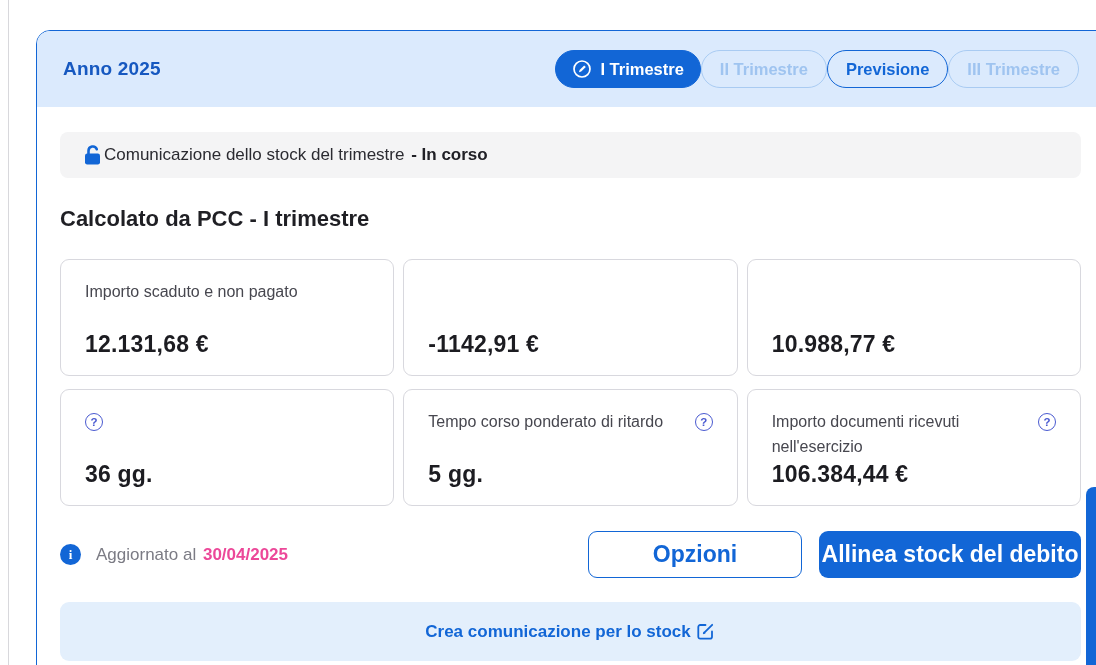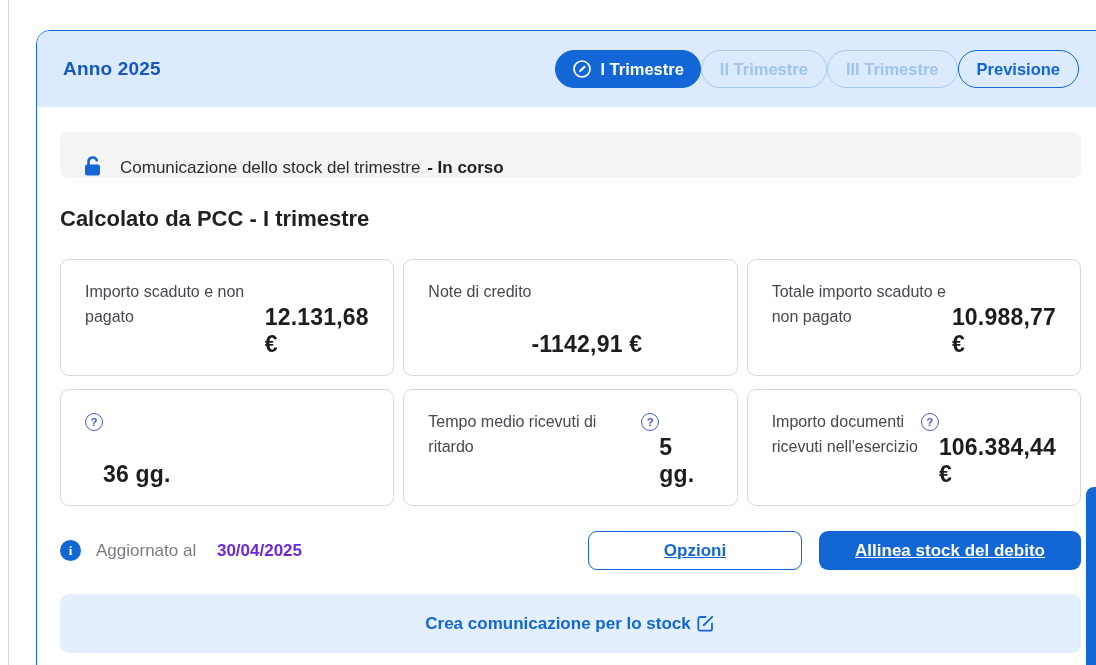--- a/index.html
+++ b/index.html
@@ -113,11 +113,11 @@
         <div class="tab disabled">
           <span>II Trimestre</span>
         </div>
+        <div class="tab outline">
+          <span>Previsione</span>
+        </div>
         <div class="tab disabled">
           <span>III Trimestre</span>
-        </div>
-        <div class="tab outline">
-          <span>Previsione</span>
         </div>
       </div>
     </div>

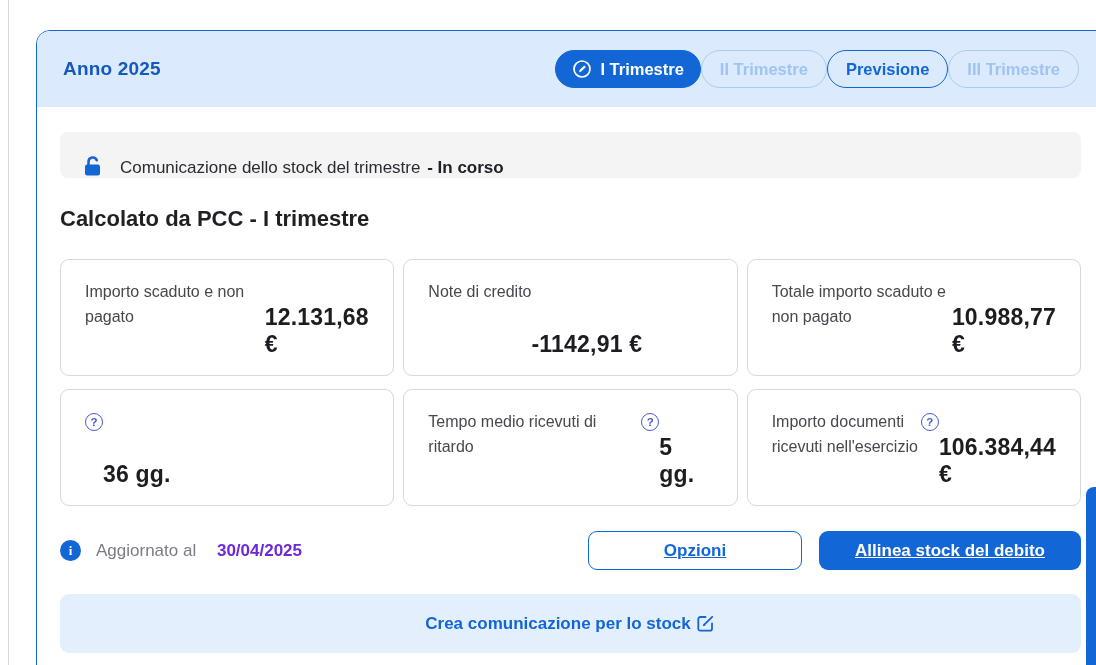--- a/index.html
+++ b/index.html
@@ -45,7 +45,7 @@
   .inner{width:1021px;}
   .banner{
     height:46px;background:var(--banner-bg);border-radius:8px;
-    display:flex;align-items:flex-end;gap:16px;padding:0 22px;font-size:17px;color:#2b2b31;
+    display:flex;align-items:center;padding:0 22px;font-size:17px;color:#2b2b31;
   }
   .banner b{margin-left:2px;color:#202026;}
   .section-title{margin-top:28px;font-size:22px;font-weight:700;color:#1f1f24;}

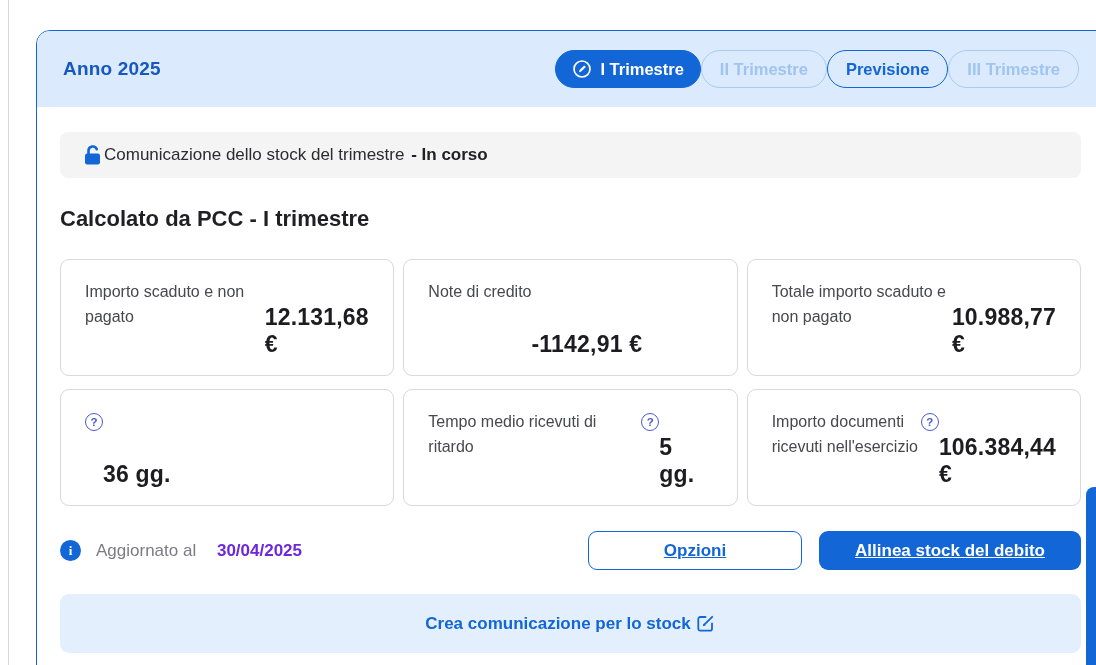--- a/index.html
+++ b/index.html
@@ -55,7 +55,7 @@
   }
   .tile{
     height:117px;border:1px solid var(--card-border);border-radius:9px;background:#fff;
-    padding:20px 24px 17px;display:flex;flex-direction:row;
+    padding:20px 24px 17px;display:flex;flex-direction:column;
   }
   .tile-top{display:flex;justify-content:space-between;align-items:flex-start;}
   .tile-label{font-size:16px;line-height:1.55;color:var(--label-gray);}

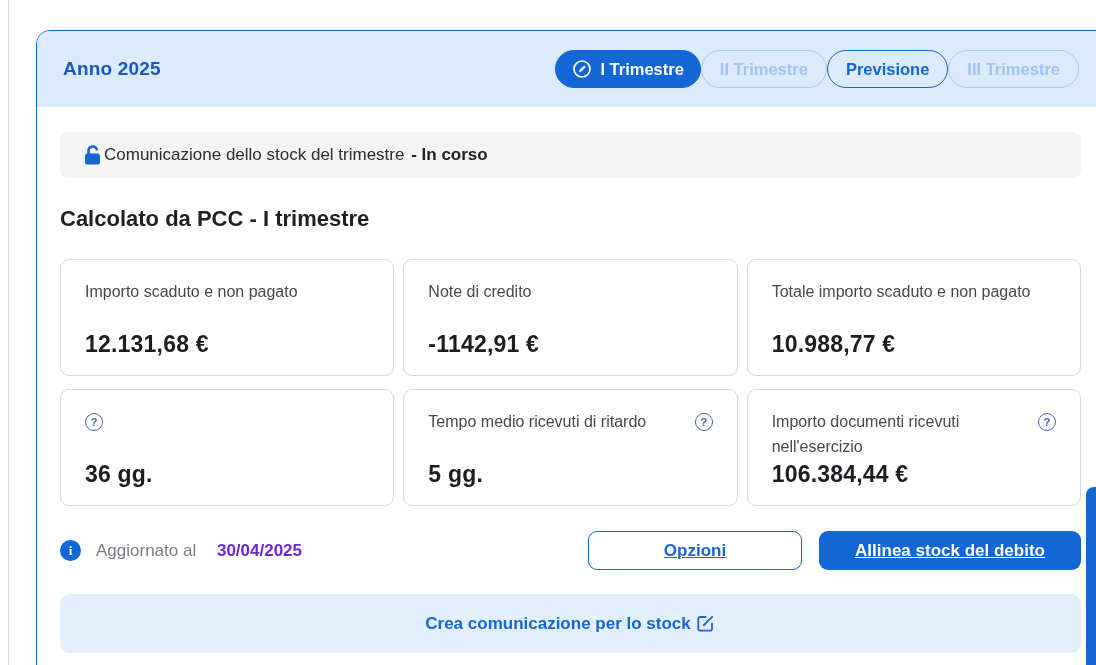--- a/index.html
+++ b/index.html
@@ -150,9 +150,6 @@
           </div>
 
           <div class="tile">
-            <div class="tile-top">
-              <div class="tile-label">Note di credito</div>
-            </div>
             <div class="tile-value">-1142,91 €</div>
           </div>
 

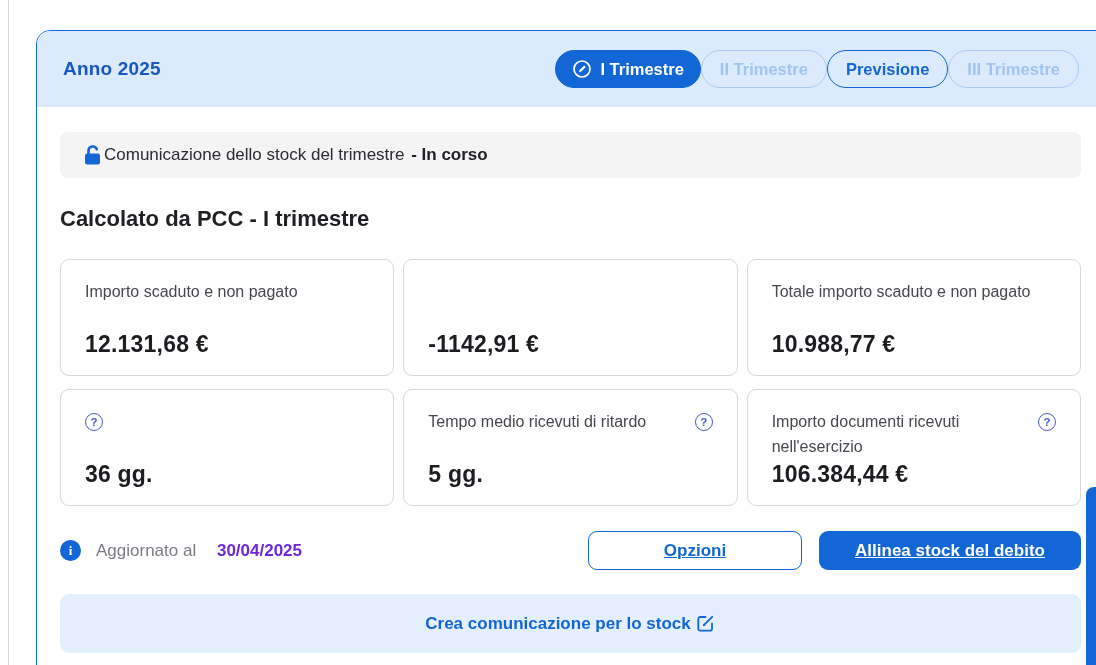--- a/index.html
+++ b/index.html
@@ -154,9 +154,6 @@
           </div>
 
           <div class="tile">
-            <div class="tile-top">
-              <div class="tile-label">Totale importo scaduto e non pagato</div>
-            </div>
             <div class="tile-value">10.988,77 €</div>
           </div>
 

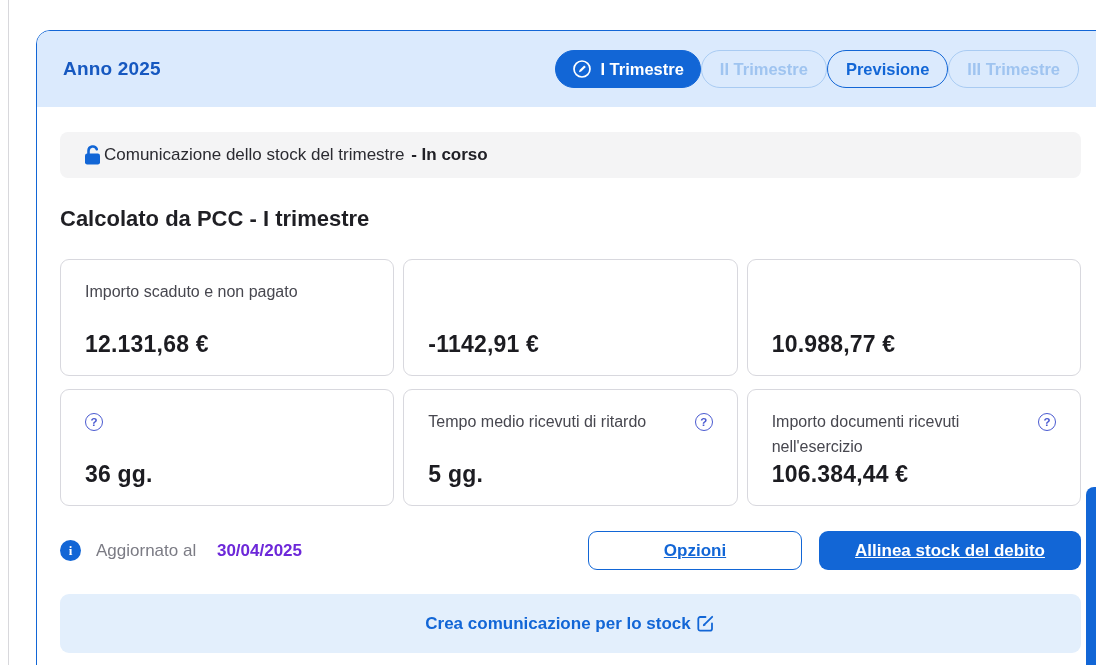--- a/index.html
+++ b/index.html
@@ -166,7 +166,7 @@
 
           <div class="tile has-help">
             <div class="tile-top">
-              <div class="tile-label">Tempo medio ricevuti di ritardo</div>
+              <div class="tile-label">Tempo corso ponderato di ritardo</div>
               <span class="help-dot">?</span>
             </div>
             <div class="tile-value">5 gg.</div>

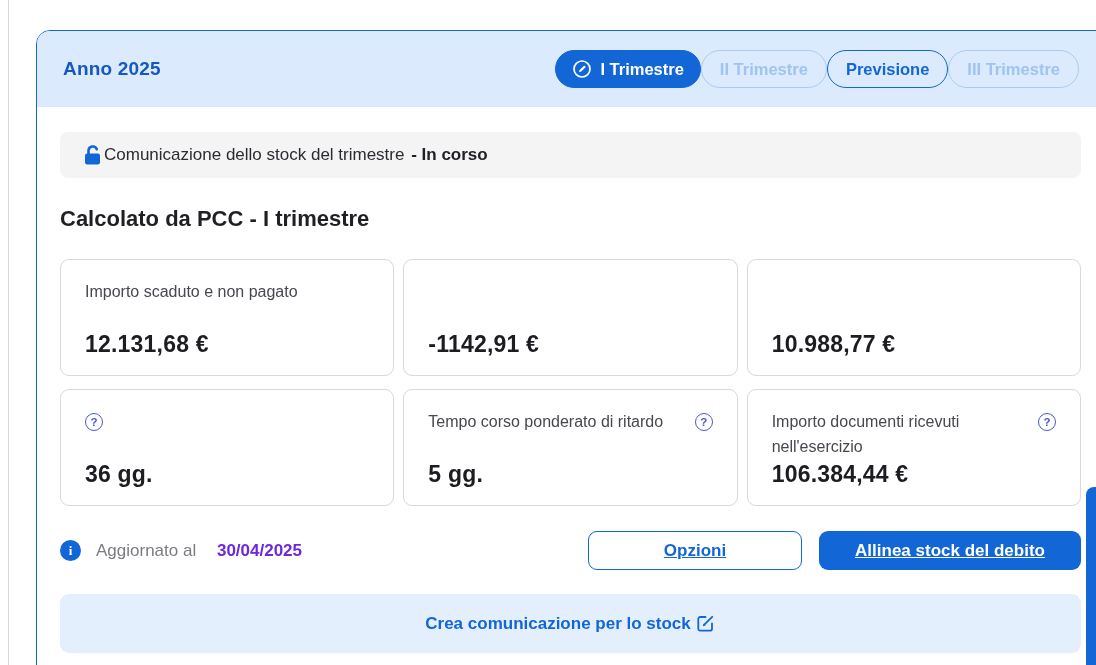--- a/index.html
+++ b/index.html
@@ -68,7 +68,7 @@
   .tile-value{margin-top:auto;font-size:23px;font-weight:700;color:#1c1c21;letter-spacing:.2px;}
   .footer-row{margin-top:25px;display:flex;align-items:center;}
   .updated{display:flex;align-items:center;gap:15px;font-size:17px;color:var(--muted-gray);}
-  .updated b{color:#6d28d9;margin-left:16px;}
+  .updated b{color:#ec4899;margin-left:2px;}
   .info-dot{
     width:21px;height:21px;border-radius:50%;background:var(--primary);color:#fff;
     display:flex;align-items:center;justify-content:center;

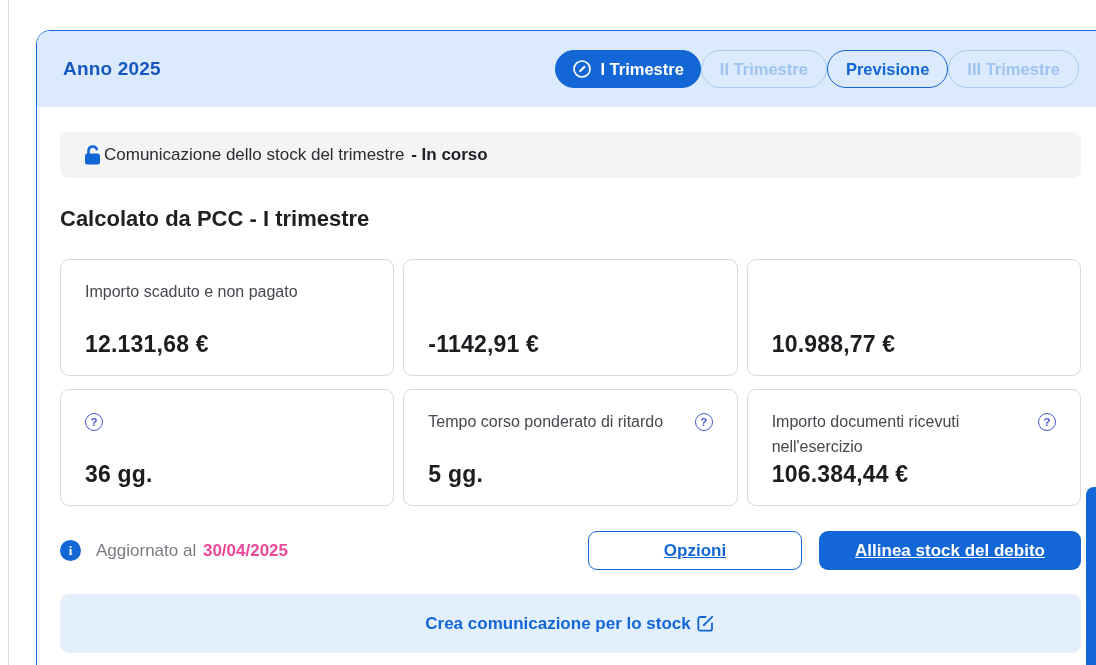--- a/index.html
+++ b/index.html
@@ -74,8 +74,8 @@
     display:flex;align-items:center;justify-content:center;
     font-size:13px;font-weight:700;font-family:"Liberation Serif",serif;flex:none;
   }
-  .btn{height:39px;border-radius:9px;font-size:17px;font-weight:600;cursor:pointer;
-       font-family:"Liberation Sans",sans-serif;text-decoration:underline;}
+  .btn{height:47px;border-radius:9px;font-size:23px;font-weight:600;cursor:pointer;
+       font-family:"Liberation Sans",sans-serif;}
   .btn-outline{margin-left:auto;width:214px;background:#fff;border:1.5px solid var(--primary);color:var(--primary);}
   .btn-filled{margin-left:17px;width:262px;background:var(--primary);border:none;color:#ffffff;font-weight:700;}
   .bottom-bar{

